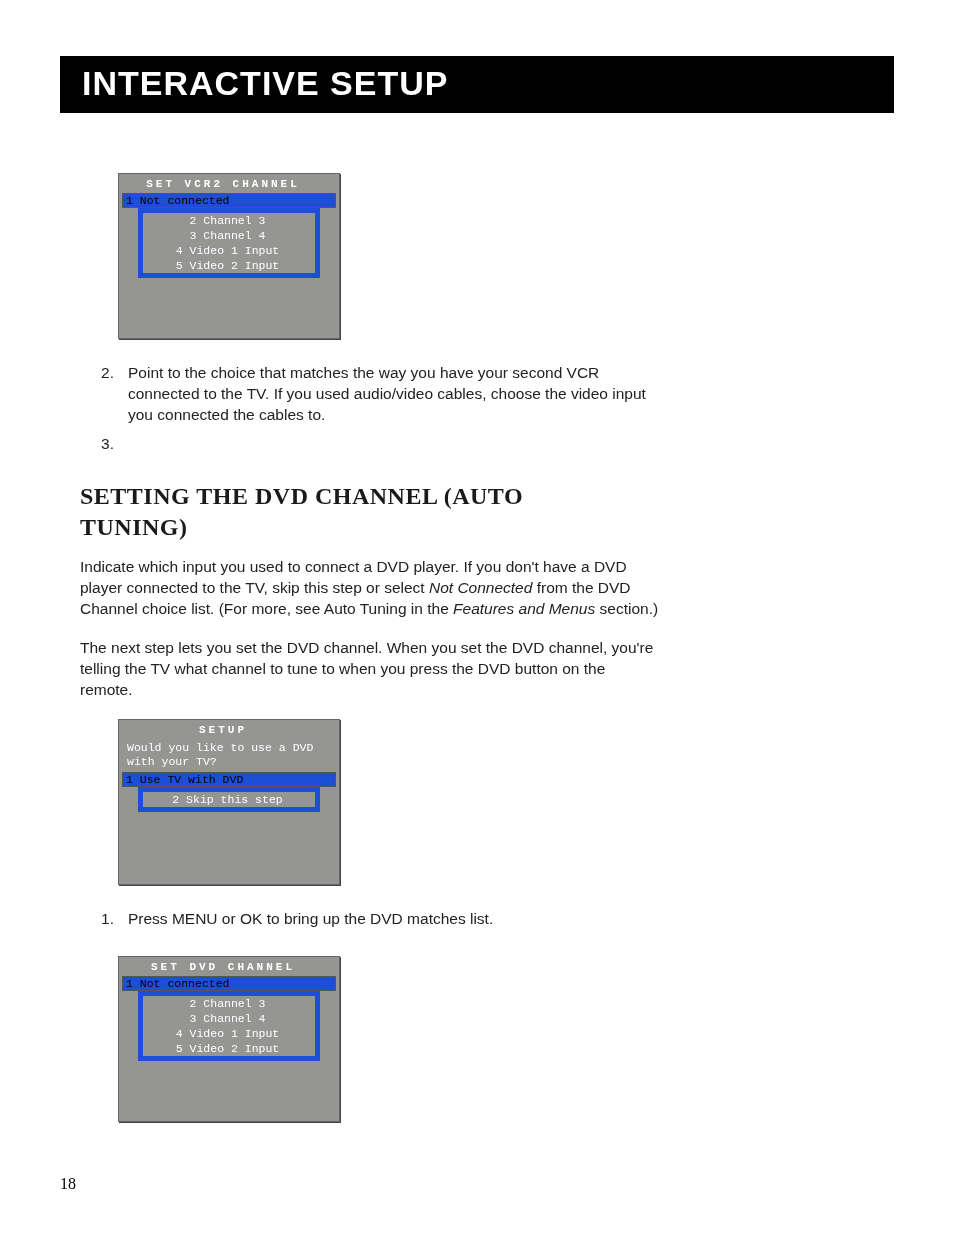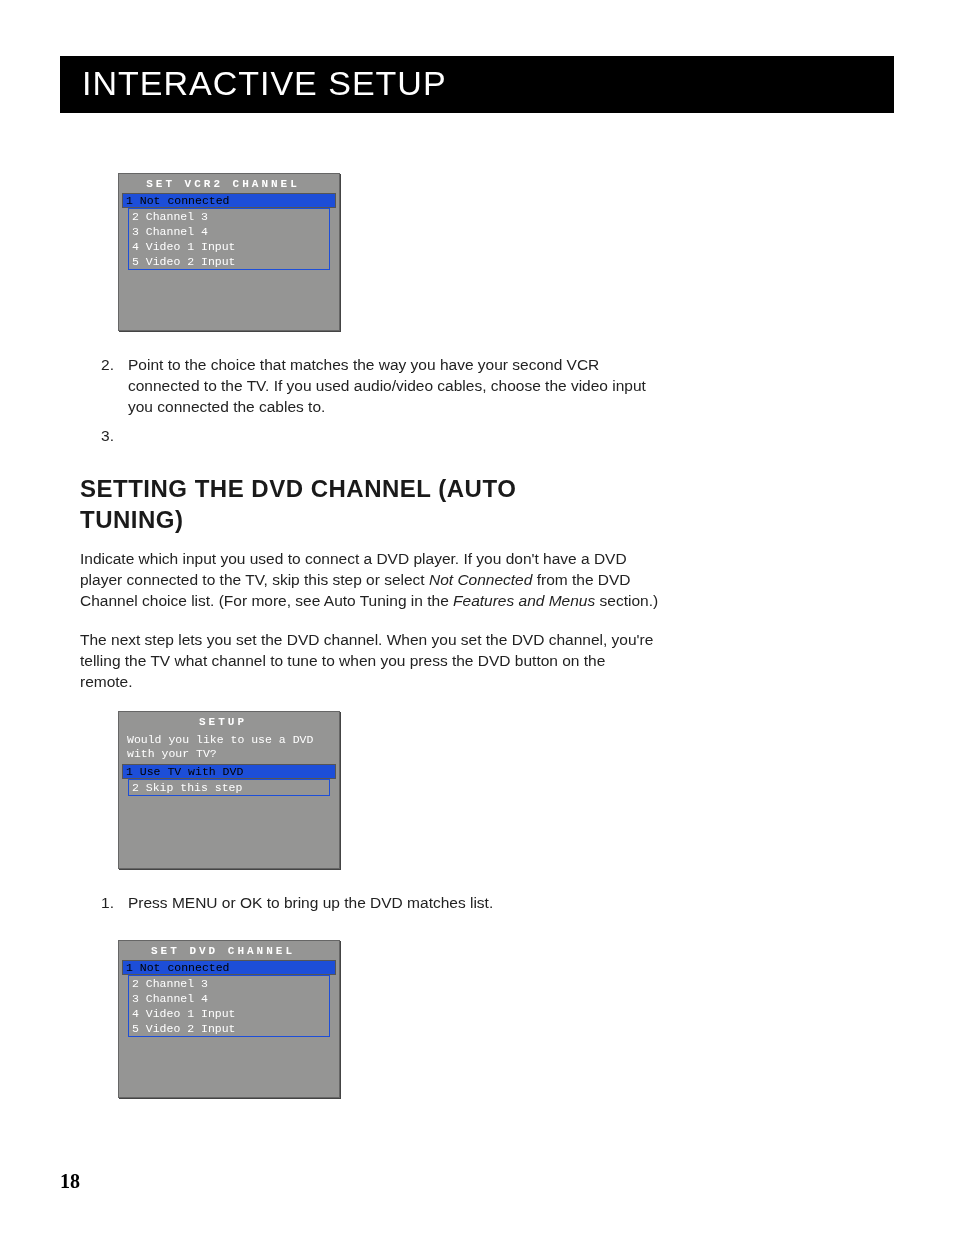--- a/index.html
+++ b/index.html
@@ -21,7 +21,7 @@
     background: #000;
     color: #fff;
     font-family: Impact, "Arial Black", sans-serif;
-    font-weight: 400;
+    font-weight: 700;
     font-size: 34px;
     letter-spacing: 1px;
     padding: 8px 22px 10px 22px;

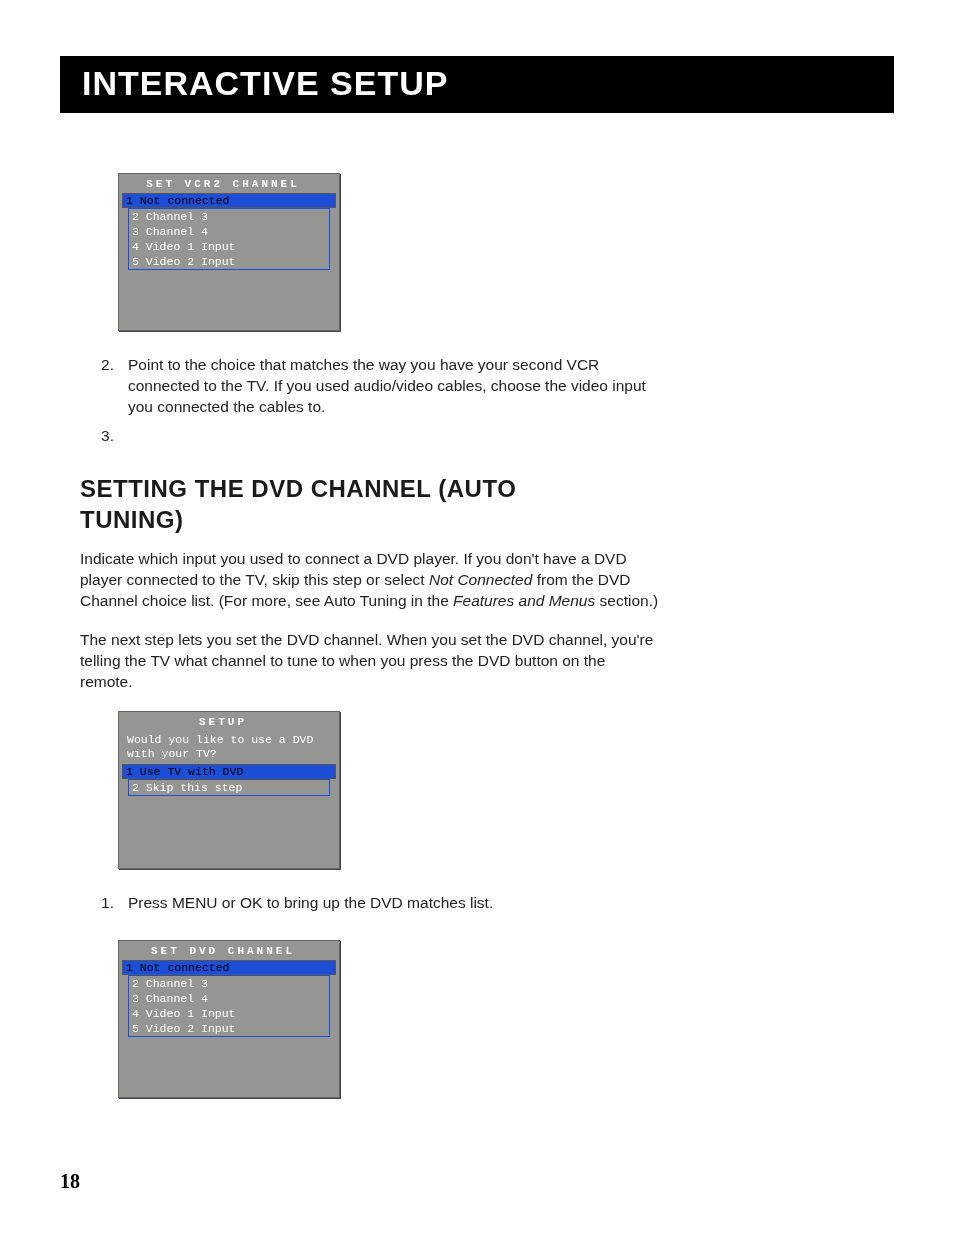--- a/index.html
+++ b/index.html
@@ -75,8 +75,9 @@
     padding: 0px 3px;
   }
   .osd-group {
-    border: 1px solid #1d4ed8;
-    margin: 0 9px;
+    border: 5px solid #1d4ed8;
+    margin: 0 19px;
+    text-align: center;
   }
   .osd-group .osd-row { padding-left: 3px; }
   .steps {

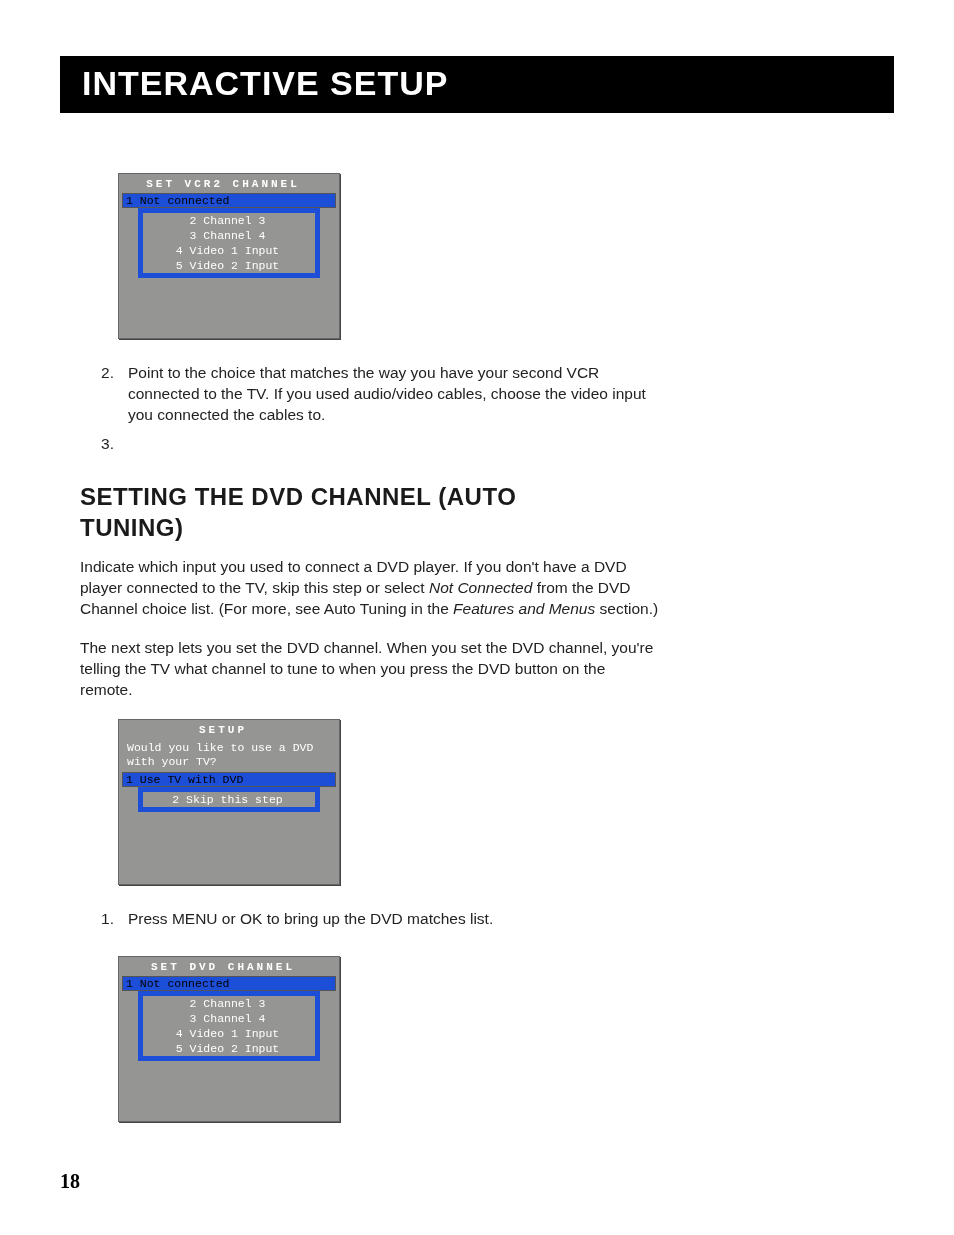--- a/index.html
+++ b/index.html
@@ -98,7 +98,7 @@
   }
   .step-text { width: 540px; }
   .section-heading {
-    font-family: Liberation Sans, sans-serif;
+    font-family: Liberation Serif, serif;
     font-weight: 700;
     font-size: 24px;
     letter-spacing: 0.5px;

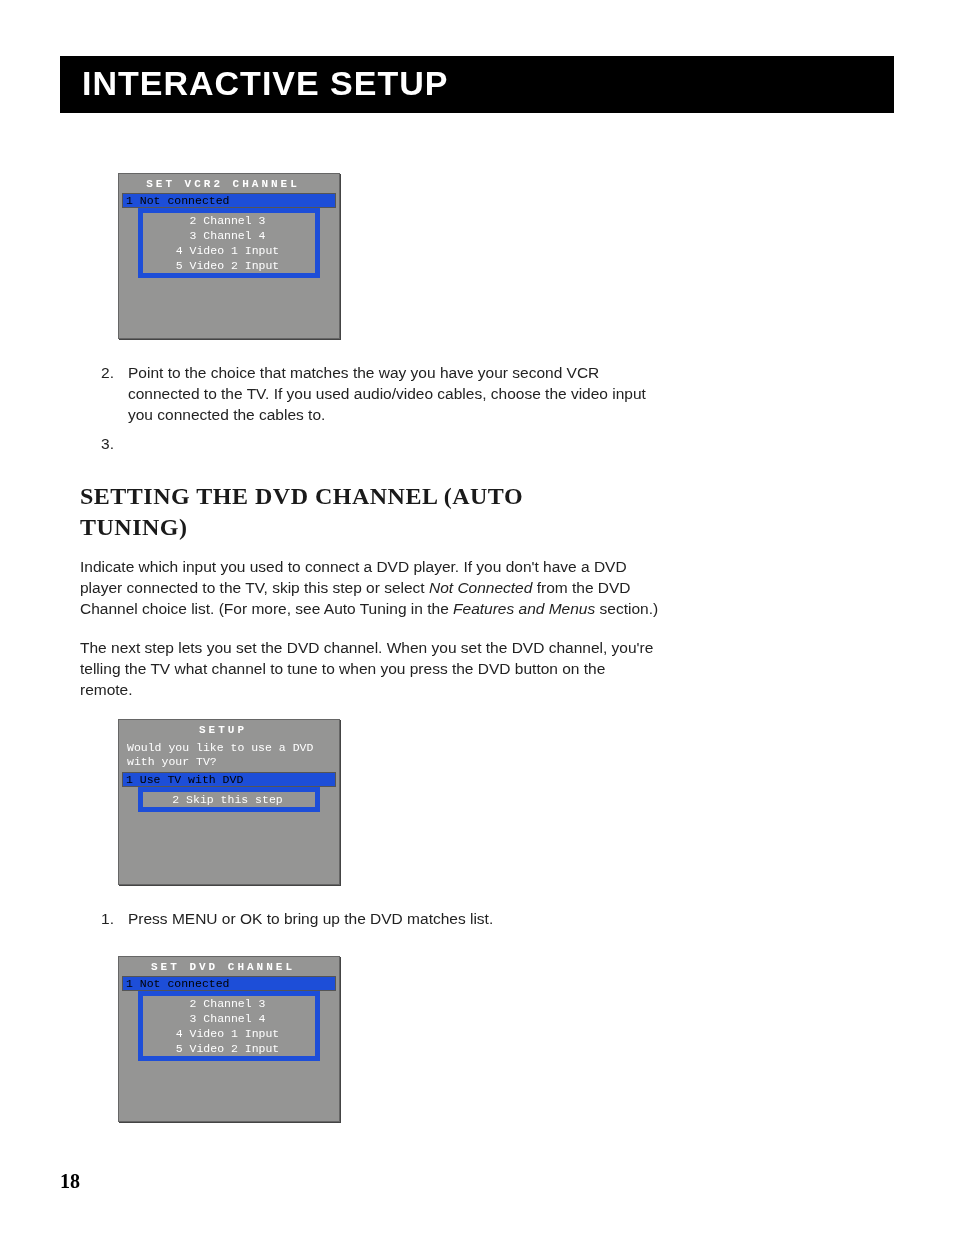--- a/index.html
+++ b/index.html
@@ -120,8 +120,8 @@
     position: absolute;
     bottom: 42px;
     left: 60px;
-    font-size: 20px;
-    font-weight: 700;
+    font-size: 16px;
+    font-weight: 400;
     font-family: Georgia, serif;
   }
 </style>

